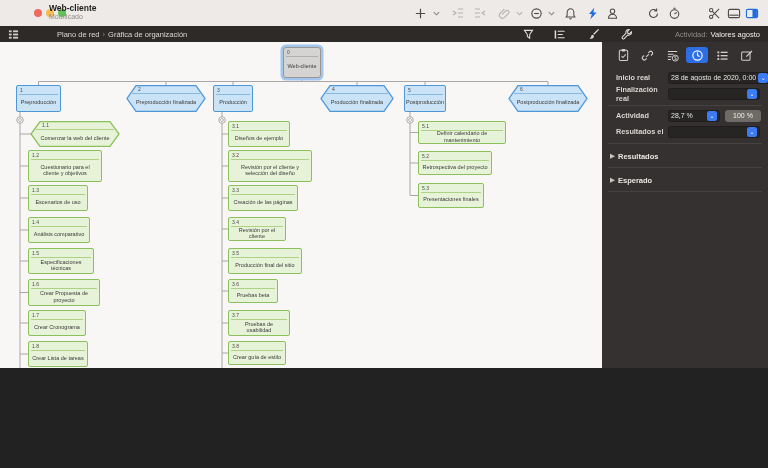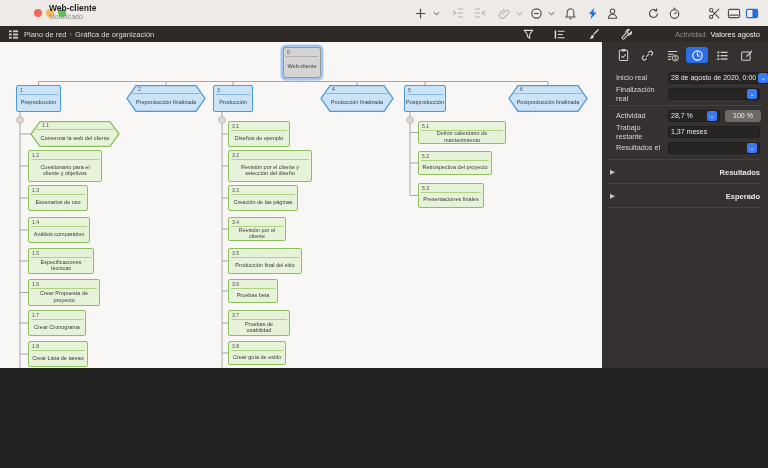--- a/index.html
+++ b/index.html
@@ -16,7 +16,7 @@
   .tbicon svg{display:block;}
 
   
-  #crumbbar{position:absolute;left:0;top:26px;width:768px;height:16px;background:#2d2a28;display:flex;align-items:center;}
+  #crumbbar{position:absolute;left:0;top:26px;width:768px;height:16px;background:#2d2a28;display:flex;align-items:center;gap:33px;}
   #crumbbar .ic{margin-left:8px;display:flex;align-items:center;}
   #crumb-text{margin-left:5px;font-size:7.5px;color:#dcd8d5;white-space:nowrap;}
   #crumb-text .sep{color:#8f8b88;margin:0 3px;}

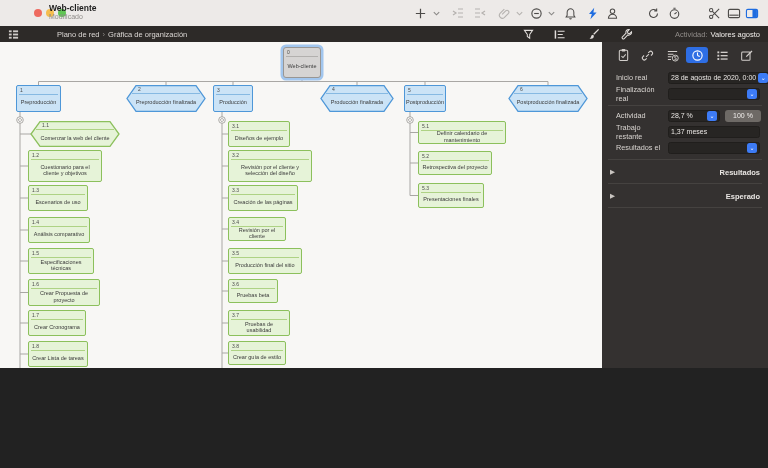--- a/index.html
+++ b/index.html
@@ -52,7 +52,7 @@
   .tab.sel{background:#2e6ee4;}
   .irow{display:flex;align-items:center;margin:3px 8px 0 8px;height:13px;}
   .irow .dis{width:6px;font-size:6px;color:#c9c5c1;flex:0 0 6px;}
-  .irow .lab{width:52px;flex:0 0 52px;font-size:7.3px;color:#d9d5d1;}
+  .irow .lab{width:52px;flex:0 0 52px;font-size:7.3px;color:#d9d5d1;font-weight:bold;}
   .irow .lab.b{font-weight:bold;color:#eceae7;}
   .field{flex:1;height:12px;background:#272523;border:1px solid #201e1c;border-radius:2.5px;display:flex;align-items:center;padding:0 2px;position:relative;}
   .field .fval{flex:1;font-size:7px;color:#e8e5e2;white-space:nowrap;overflow:hidden;}

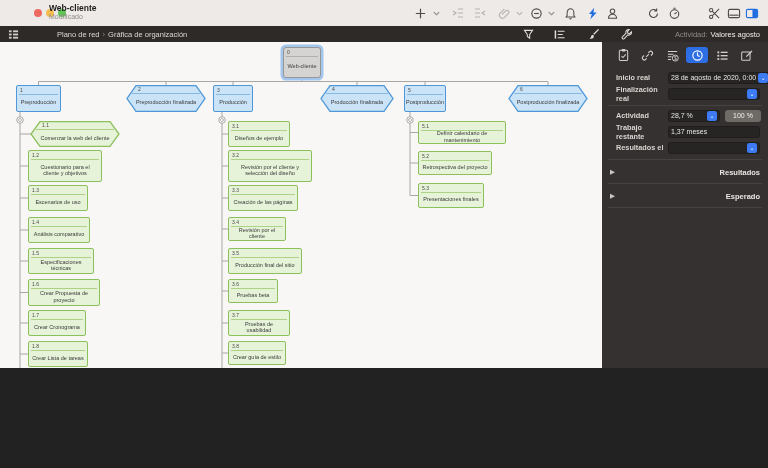--- a/index.html
+++ b/index.html
@@ -503,13 +503,6 @@
     </div>
     <div class="irow">
       <span class="dis"></span>
-      <span class="lab">Trabajo restante</span>
-      <span class="field">
-        <span class="fval">1,37 meses</span>
-      </span>
-    </div>
-    <div class="irow">
-      <span class="dis"></span>
       <span class="lab">Resultados el</span>
       <span class="field">
         <span class="fval"></span>

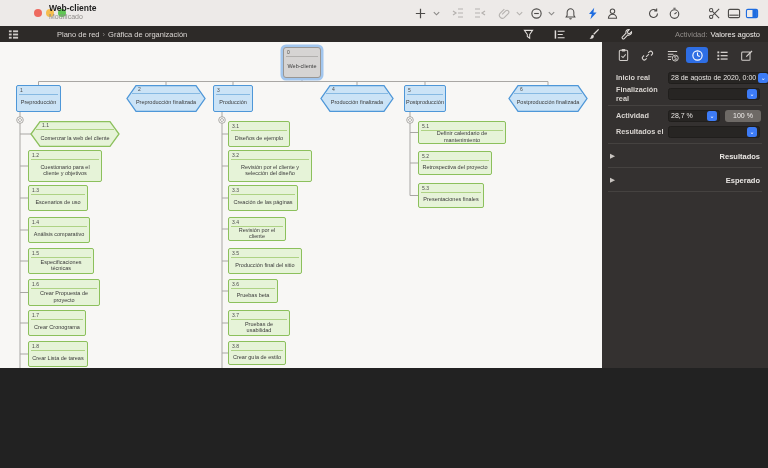--- a/index.html
+++ b/index.html
@@ -59,7 +59,7 @@
   .ddbtn{width:10px;height:10px;background:#3d7bf5;border-radius:2.5px;color:#fff;font-size:6px;display:flex;align-items:center;justify-content:center;flex:0 0 10px;margin-left:2px;}
   .pctbtn{width:36px;height:12px;margin-left:5px;background:#6e6a66;border-radius:3px;color:#f2efec;font-size:7px;display:flex;align-items:center;justify-content:center;flex:0 0 36px;}
   .ihr{border:none;border-top:1px solid #454240;margin:5px 6px 0 6px;}
-  .isec{display:flex;align-items:center;margin:6px 8px 0 8px;height:12px;justify-content:space-between;}
+  .isec{display:flex;align-items:center;margin:6px 8px 0 8px;height:12px;}
   .isec .dis{width:8px;font-size:6.5px;color:#c9c5c1;}
   .isec .t{font-size:7.5px;font-weight:bold;color:#e9e6e3;}
 </style>

